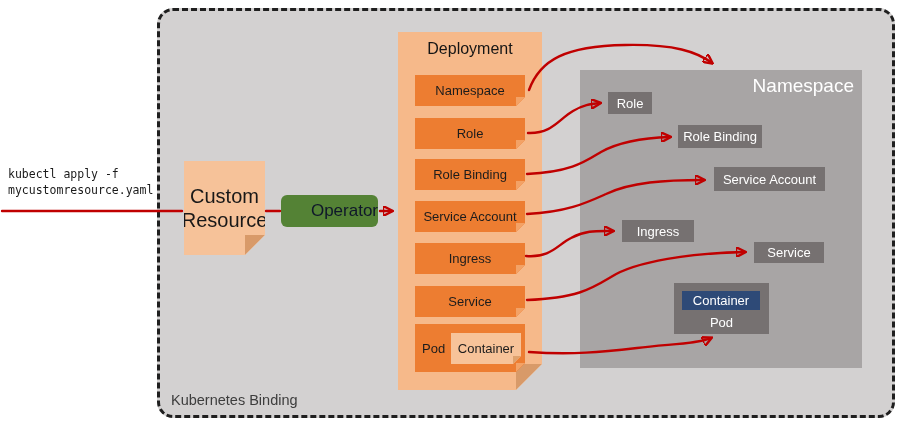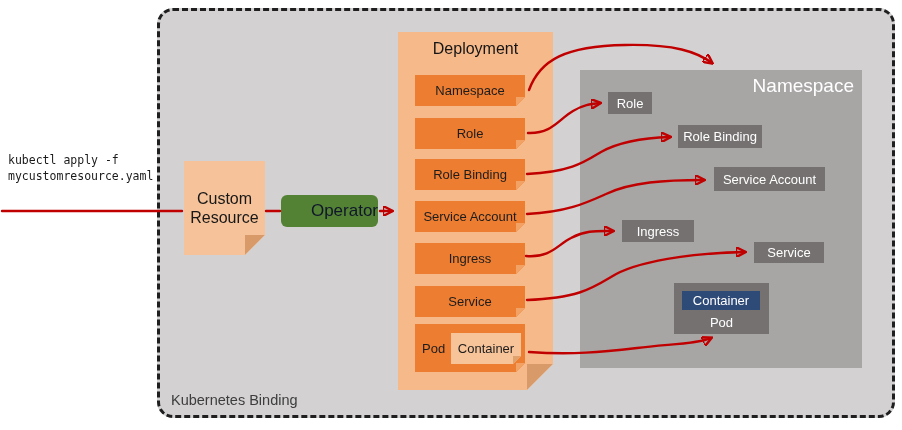--- a/index.html
+++ b/index.html
@@ -41,7 +41,7 @@
   }
   
   .deployment{
-    position:absolute;left:398px;top:32px;width:155px;height:358px;
+    position:absolute;left:398px;top:32px;width:144px;height:358px;
     background:#f6b98a;z-index:1;
     clip-path:polygon(0 0,100% 0,100% calc(100% - 26px),calc(100% - 26px) 100%,0 100%);
   }

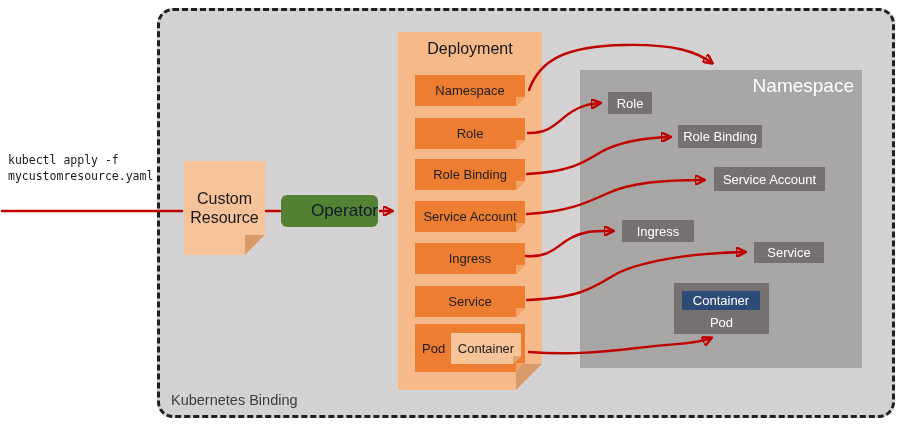--- a/index.html
+++ b/index.html
@@ -18,7 +18,7 @@
   }
   
   .cli{
-    position:absolute;left:8px;top:152px;
+    position:absolute;left:8px;top:166px;
     font-family:"DejaVu Sans Mono","Liberation Mono",monospace;
     font-size:11.5px;line-height:16px;color:#1a1a1a;white-space:pre;
   }

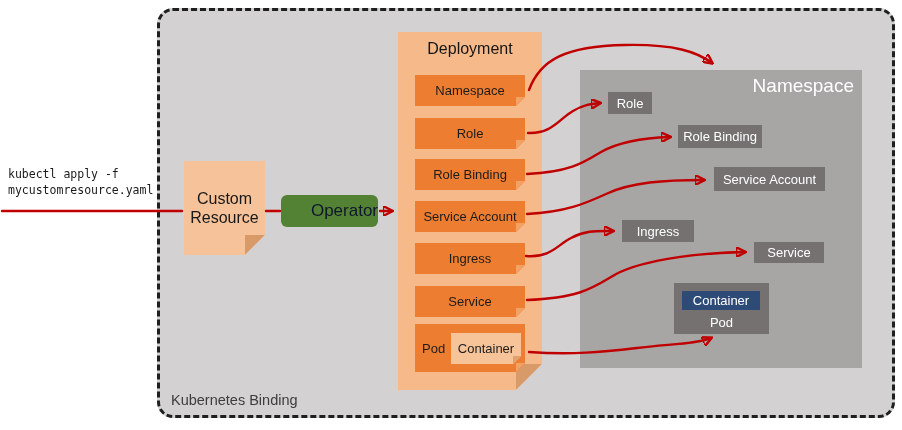--- a/index.html
+++ b/index.html
@@ -30,7 +30,7 @@
     left:184px;top:161px;width:81px;height:94px;background:#f6c299;
     clip-path:polygon(0 0,100% 0,100% calc(100% - 20px),calc(100% - 20px) 100%,0 100%);
     display:flex;align-items:center;justify-content:center;text-align:center;
-    font-size:16px;line-height:1.2;color:#181818;z-index:2;
+    font-size:20px;line-height:1.2;color:#181818;z-index:2;
   }
   .custom-res .fold{width:20px;height:20px;background:#d89a69;}
   

